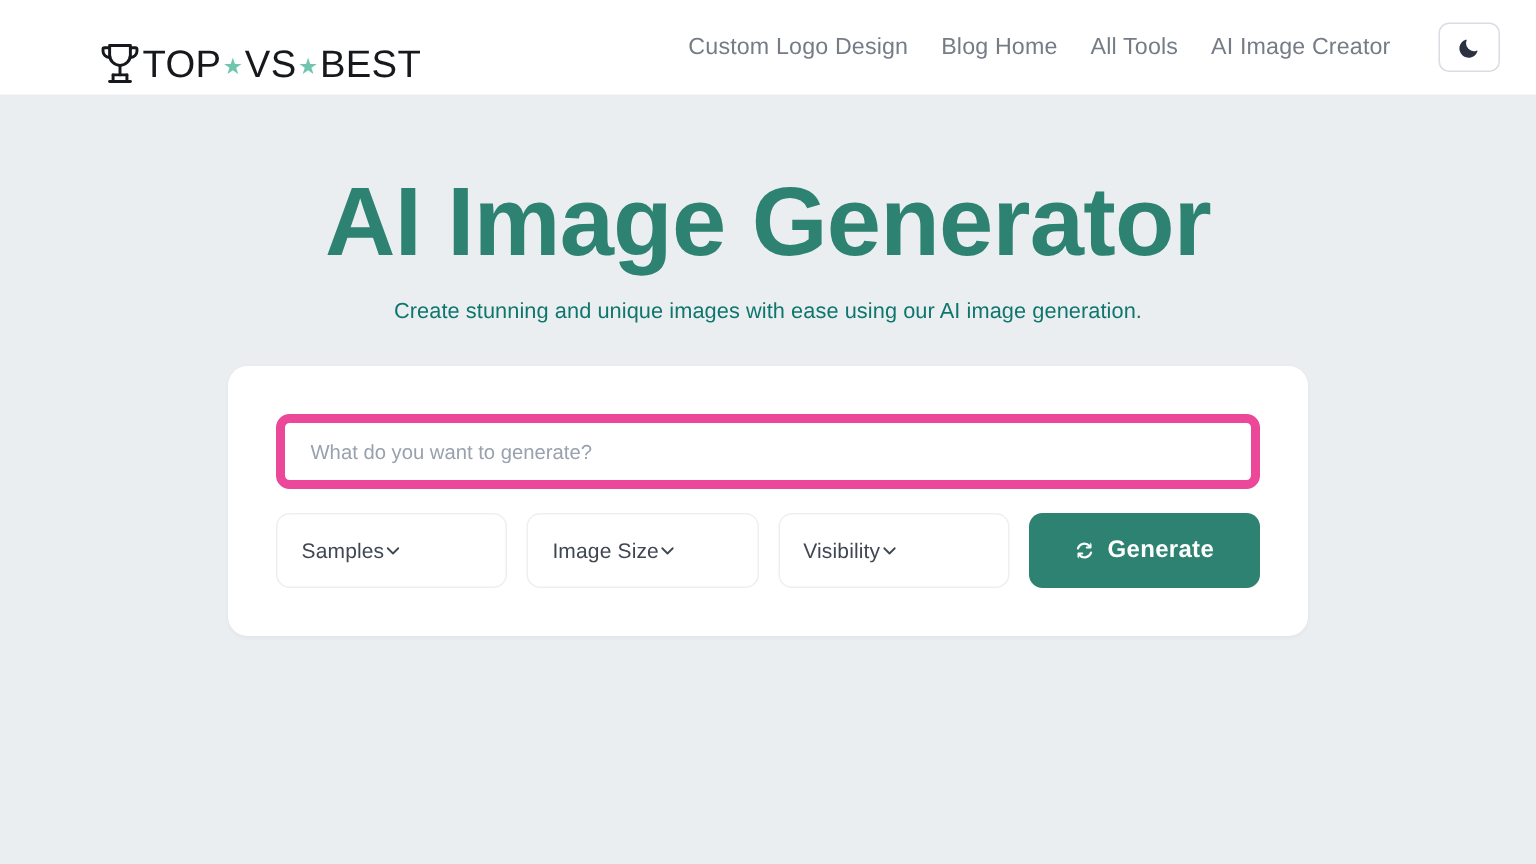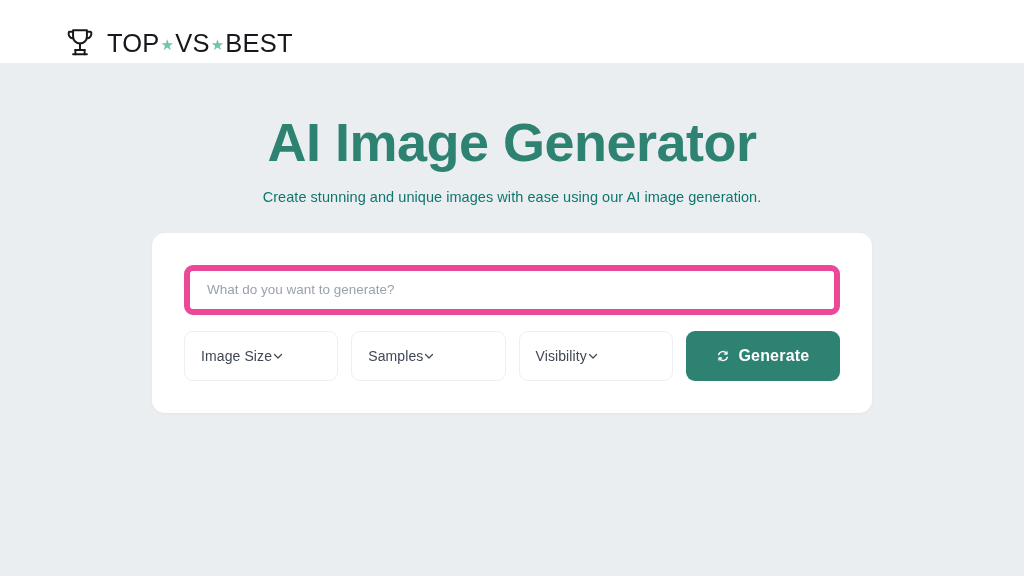--- a/index.html
+++ b/index.html
@@ -29,7 +29,7 @@
   .logo {
     display: flex;
     align-items: center;
-    gap: 12px;
+    gap: 0px;
     cursor: pointer;
     margin-top: 24px;
   }

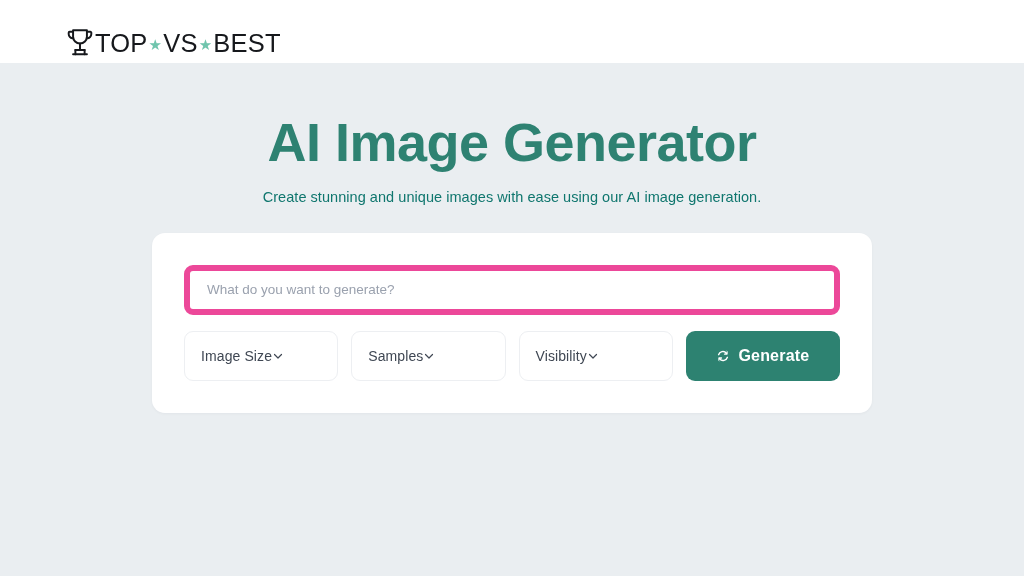--- a/index.html
+++ b/index.html
@@ -232,6 +232,20 @@
     </span>
   </div>
 
+  <nav class="nav">
+    <a class="nav-link" href="#">Custom Logo Design</a>
+    <a class="nav-link" href="#">Blog Home</a>
+    <a class="nav-link" href="#">All Tools</a>
+    <a class="nav-link" href="#">AI Image Creator</a>
+
+    <button class="theme-toggle" aria-label="Toggle dark mode">
+      <span>
+        <svg class="moon-icon" viewBox="0 0 16 16" fill="#2b3140">
+          <path d="M13.2 10.4A5.6 5.6 0 0 1 6.1 3.2a0.5 0.5 0 0 0-0.7-0.6A6.6 6.6 0 1 0 13.8 11.1a0.5 0.5 0 0 0-0.6-0.7z"></path>
+        </svg>
+      </span>
+    </button>
+  </nav>
 
 </header>
 

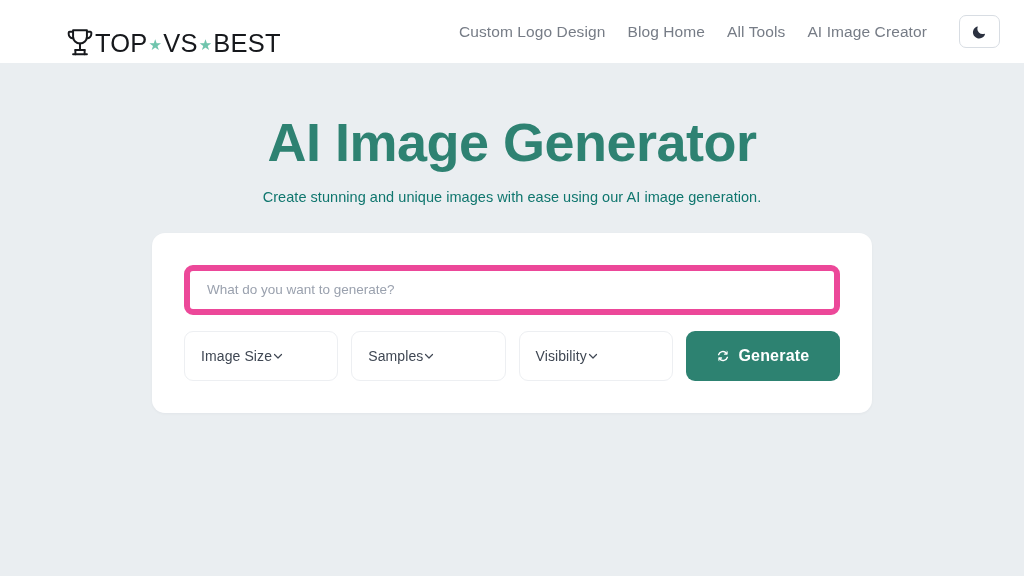--- a/index.html
+++ b/index.html
@@ -104,7 +104,7 @@
   }
 
   .page-title {
-    font-size: 54px;
+    font-size: 65px;
     font-weight: 700;
     color: #2e8272;
     letter-spacing: -0.5px;

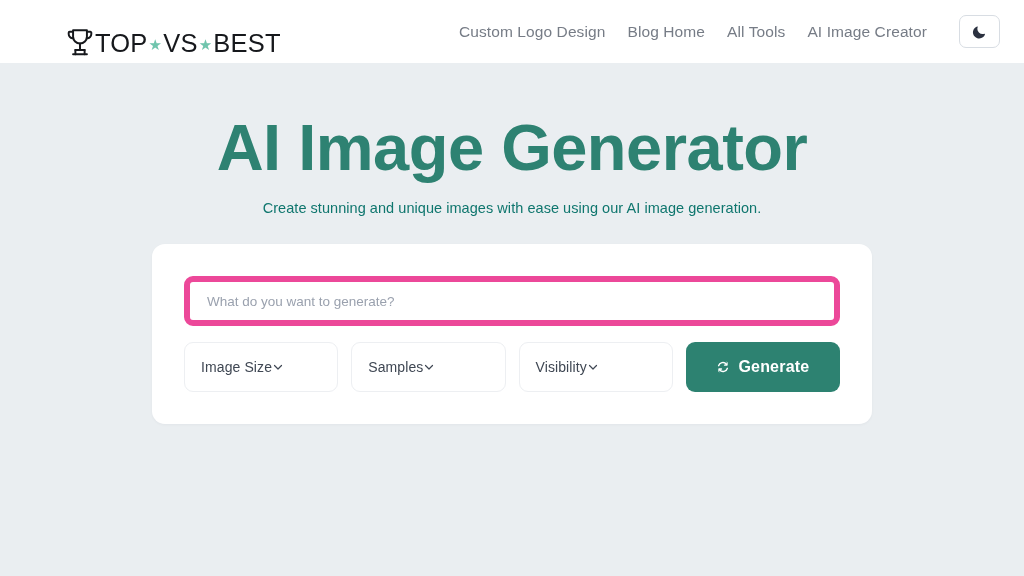--- a/index.html
+++ b/index.html
@@ -262,7 +262,7 @@
 
       <div class="select-wrap">
         <div class="select-box">
-          <span class="select-label">Image Size</span>
+          <span class="select-label">Samples</span>
           <span>
             <svg class="chevron" viewBox="0 0 12 12" fill="none" stroke="#3f4753" stroke-width="1.2" stroke-linecap="round" stroke-linejoin="round">
               <path d="M2.5 4.5 L6 8 L9.5 4.5"></path>
@@ -273,7 +273,7 @@
 
       <div class="select-wrap">
         <div class="select-box">
-          <span class="select-label">Samples</span>
+          <span class="select-label">Image Size</span>
           <span>
             <svg class="chevron" viewBox="0 0 12 12" fill="none" stroke="#3f4753" stroke-width="1.2" stroke-linecap="round" stroke-linejoin="round">
               <path d="M2.5 4.5 L6 8 L9.5 4.5"></path>

